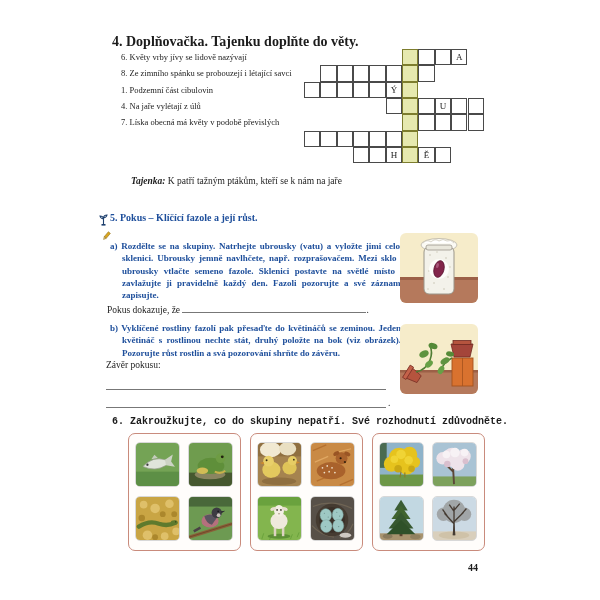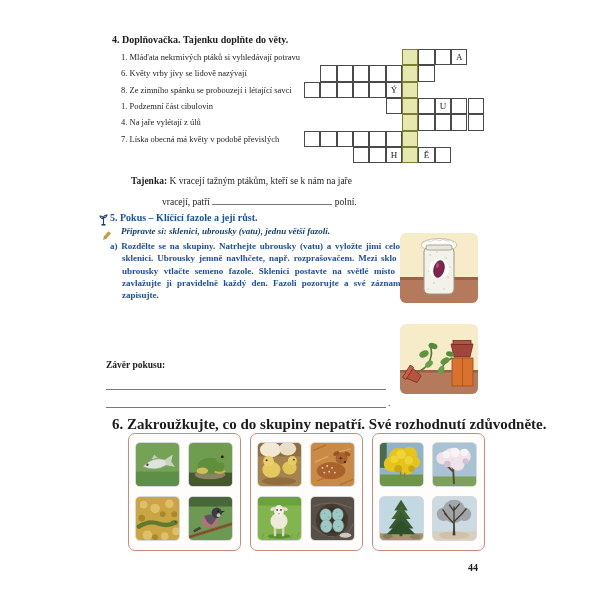--- a/index.html
+++ b/index.html
@@ -6,7 +6,7 @@
   .page{position:relative;width:600px;height:600px;background:#ffffff;overflow:hidden;
         font-family:"Liberation Serif",serif;color:#1c1c1c;}
   
-  .ex4-title{position:absolute;left:112px;top:34px;font-size:10px;font-weight:bold;white-space:nowrap;}
+  .ex4-title{position:absolute;left:112px;top:34px;font-size:14px;font-weight:bold;white-space:nowrap;}
   .clues{position:absolute;left:121px;top:49px;}
   .clue{height:16.35px;line-height:16.35px;font-size:8.5px;white-space:nowrap;}
   .cw-grid{position:absolute;left:304px;top:49px;width:182px;height:116px;}

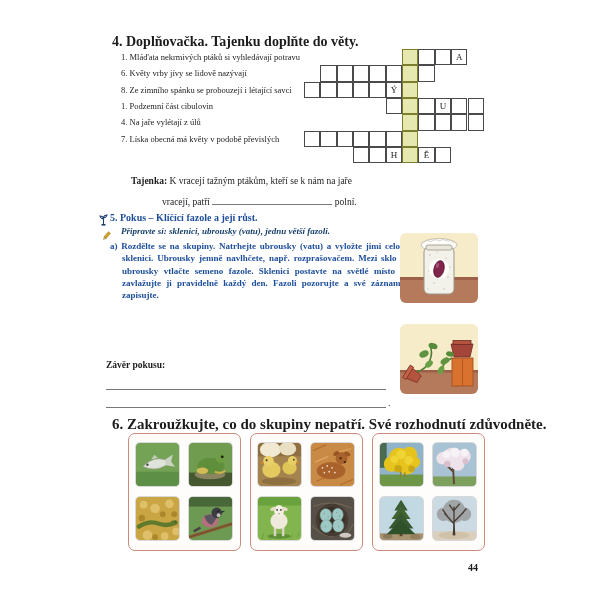--- a/index.html
+++ b/index.html
@@ -50,7 +50,6 @@
 
   <div class="ex4-title">4. Doplňovačka. Tajenku doplňte do věty.</div>
   <div class="clues">
-      <div class="clue">1. Mláďata nekrmivých ptáků si vyhledávají potravu</div>
       <div class="clue">6. Květy vrby jívy se lidově nazývají</div>
       <div class="clue">8. Ze zimního spánku se probouzejí i létající savci</div>
       <div class="clue">1. Podzemní část cibulovin</div>

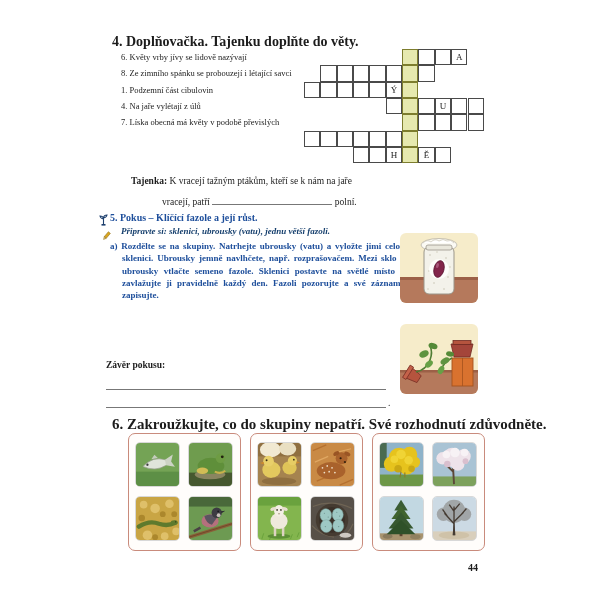--- a/index.html
+++ b/index.html
@@ -14,7 +14,7 @@
            background:#fff;font-size:9px;line-height:15px;text-align:center;font-weight:normal;}
   .cw-cell.hl{border:1px solid #7d7d2e;z-index:2;}
   .tajenka-l1{position:absolute;left:131px;top:176px;font-size:9.5px;white-space:nowrap;}
-  .tajenka-label{font-weight:bold;}
+  .tajenka-label{font-weight:bold;font-style:italic;}
   .tajenka-l2{position:absolute;left:162px;top:194px;font-size:9.5px;white-space:nowrap;}
   .blank{display:inline-block;border-bottom:1px solid #777;height:10px;vertical-align:baseline;}
   

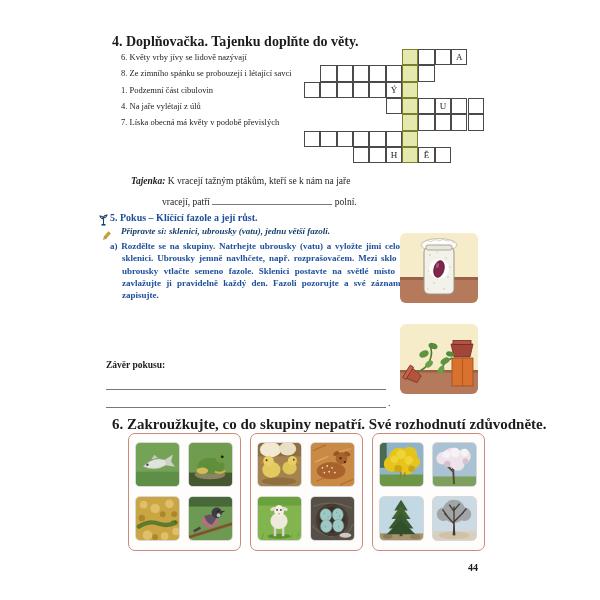--- a/index.html
+++ b/index.html
@@ -103,7 +103,7 @@
 
   <div class="tajenka-l1">
     <span class="tajenka-label">Tajenka:</span>
-    <span>K vracejí tažným ptákům, kteří se k nám na jaře</span>
+    <span>K patří tažným ptákům, kteří se k nám na jaře</span>
   </div>
   <div class="tajenka-l2">
     <span>vracejí, patří</span>

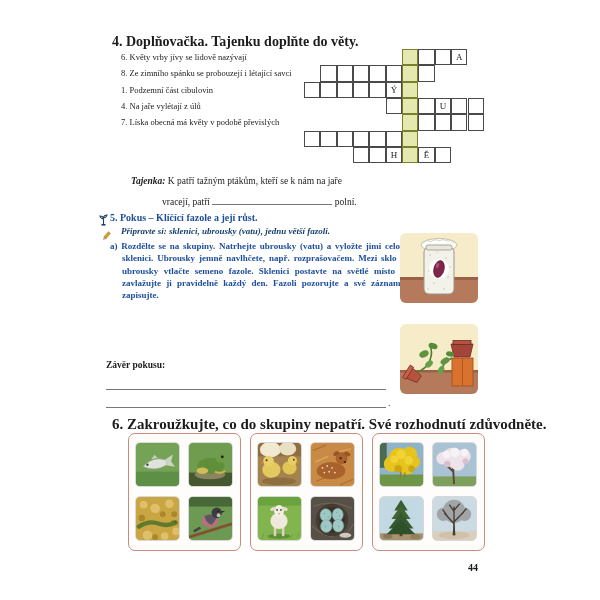--- a/index.html
+++ b/index.html
@@ -105,11 +105,6 @@
     <span class="tajenka-label">Tajenka:</span>
     <span>K patří tažným ptákům, kteří se k nám na jaře</span>
   </div>
-  <div class="tajenka-l2">
-    <span>vracejí, patří</span>
-    <span class="blank" style="width:120px"></span>
-    <span>polní.</span>
-  </div>
 
   <span class="icon-exp">
     <svg width="9" height="12" viewBox="0 0 9 12">

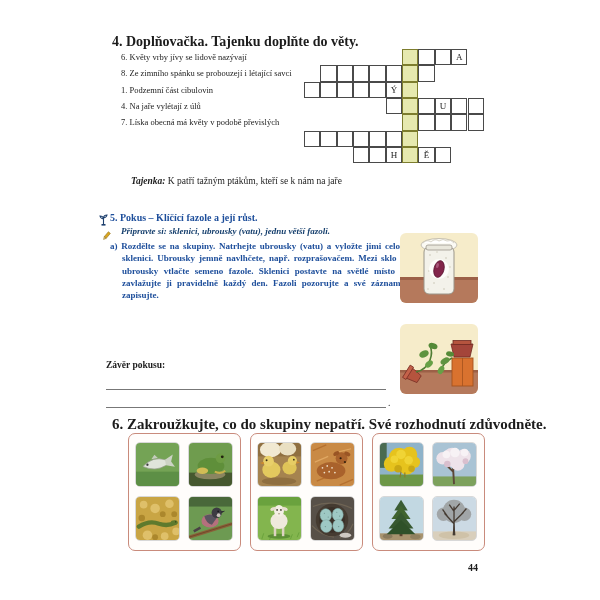--- a/index.html
+++ b/index.html
@@ -122,7 +122,6 @@
         </g>
       </svg>
   </span>
-  <div class="prepare">Připravte si: sklenici, ubrousky (vatu), jednu větší fazoli.</div>
 
   <div class="para para-a">a) Rozdělte se na skupiny. Natrhejte ubrousky (vatu) a vyložte jimi celou sklenici. Ubrousky jemně navlhčete, např. rozprašovačem. Mezi sklo a ubrousky vtlačte semeno fazole. Sklenici postavte na světlé místo a zavlažujte ji pravidelně každý den. Fazoli pozorujte a své záznamy zapisujte.</div>
 

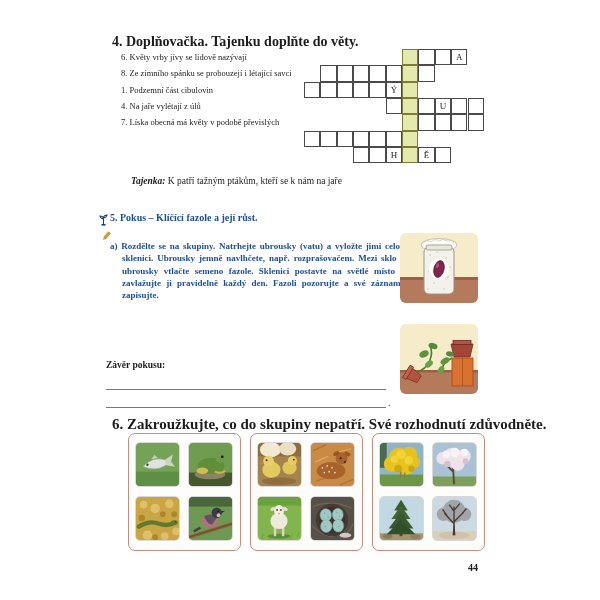--- a/index.html
+++ b/index.html
@@ -125,6 +125,10 @@
 
   <div class="para para-a">a) Rozdělte se na skupiny. Natrhejte ubrousky (vatu) a vyložte jimi celou sklenici. Ubrousky jemně navlhčete, např. rozprašovačem. Mezi sklo a ubrousky vtlačte semeno fazole. Sklenici postavte na světlé místo a zavlažujte ji pravidelně každý den. Fazoli pozorujte a své záznamy zapisujte.</div>
 
+  <div class="proves">
+    <span>Pokus dokazuje, že</span>
+    <span class="blank" style="width:184px"></span><span>.</span>
+  </div>
 
 
   <div class="conclusion">Závěr pokusu:</div>

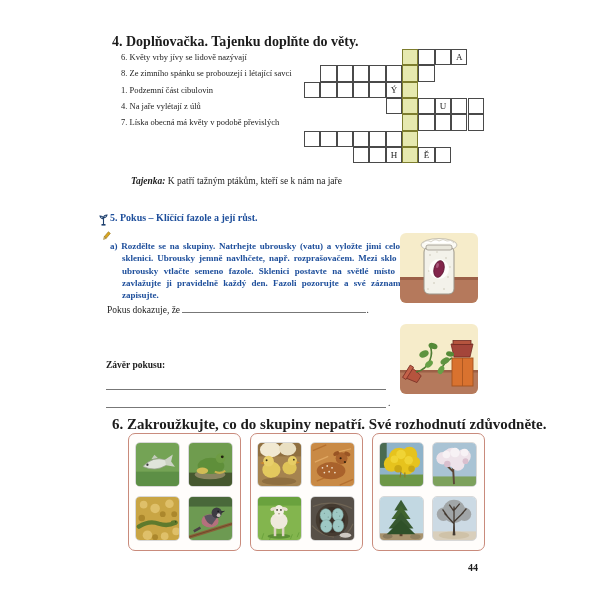--- a/index.html
+++ b/index.html
@@ -130,6 +130,7 @@
     <span class="blank" style="width:184px"></span><span>.</span>
   </div>
 
+  <div class="para para-b">b) Vyklíčené rostliny fazolí pak přesaďte do květináčů se zeminou. Jeden květináč s rostlinou nechte stát, druhý položte na bok (viz obrázek). Pozorujte růst rostlin a svá pozorování shrňte do závěru.</div>
 
   <div class="conclusion">Závěr pokusu:</div>
   <div class="rule" style="top:389px"></div>

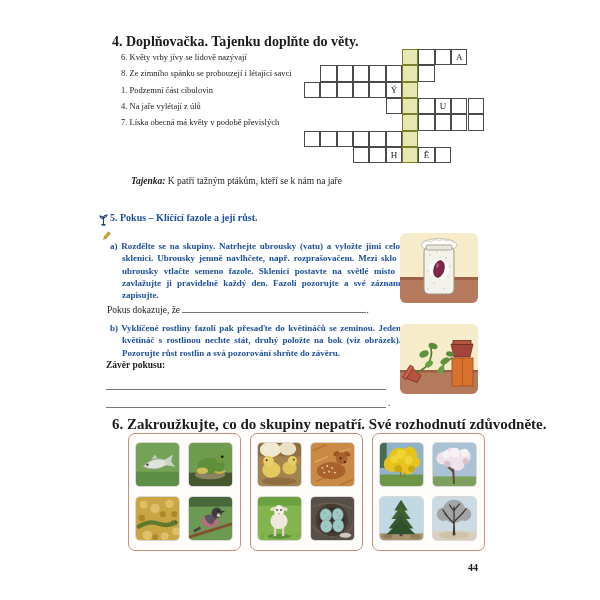--- a/index.html
+++ b/index.html
@@ -27,7 +27,7 @@
   .para-a{left:110px;top:240px;width:283px;}
   .para-b{left:110px;top:322px;width:279px;}
   .proves{position:absolute;left:107px;top:302px;font-size:9.5px;white-space:nowrap;}
-  .conclusion{position:absolute;left:106px;top:360px;font-size:9.5px;white-space:nowrap;font-weight:bold;}
+  .conclusion{position:absolute;left:106px;top:360px;font-size:9.5px;white-space:nowrap;}
   .rule{position:absolute;left:106px;width:280px;border-bottom:1px solid #777;height:0;}
   .rule-dot{position:absolute;left:388px;font-size:9.5px;}
   .illus{position:absolute;left:400px;width:78px;height:70px;border-radius:6px;overflow:hidden;}

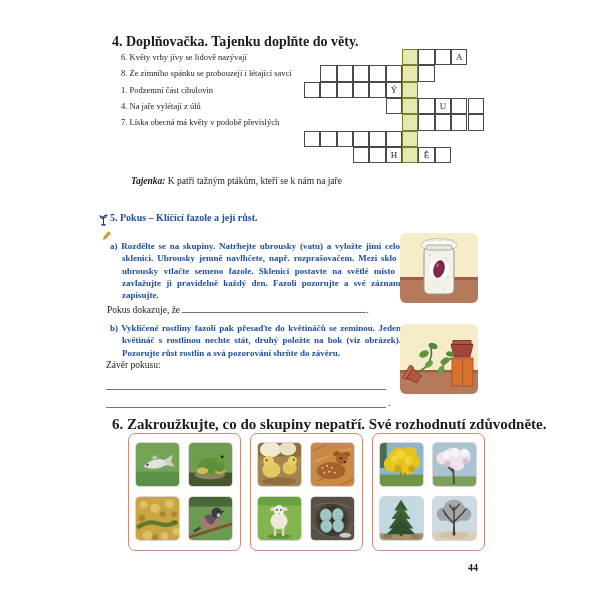--- a/index.html
+++ b/index.html
@@ -34,7 +34,7 @@
   .illus-jar{top:233px;}
   .illus-pots{top:324px;}
   
-  .ex6-title{position:absolute;left:112px;top:416px;font-size:15px;font-weight:bold;white-space:nowrap;}
+  .ex6-title{position:absolute;left:112px;top:416px;font-size:10px;font-weight:bold;white-space:nowrap;font-family:Liberation Mono, monospace;}
   .group{position:absolute;top:433px;width:113px;height:118px;box-sizing:border-box;
          border:1.4px solid #c98b7c;border-radius:7px;background:#fffdfb;}
   .g1{left:128px;} .g2{left:250px;} .g3{left:372px;}

